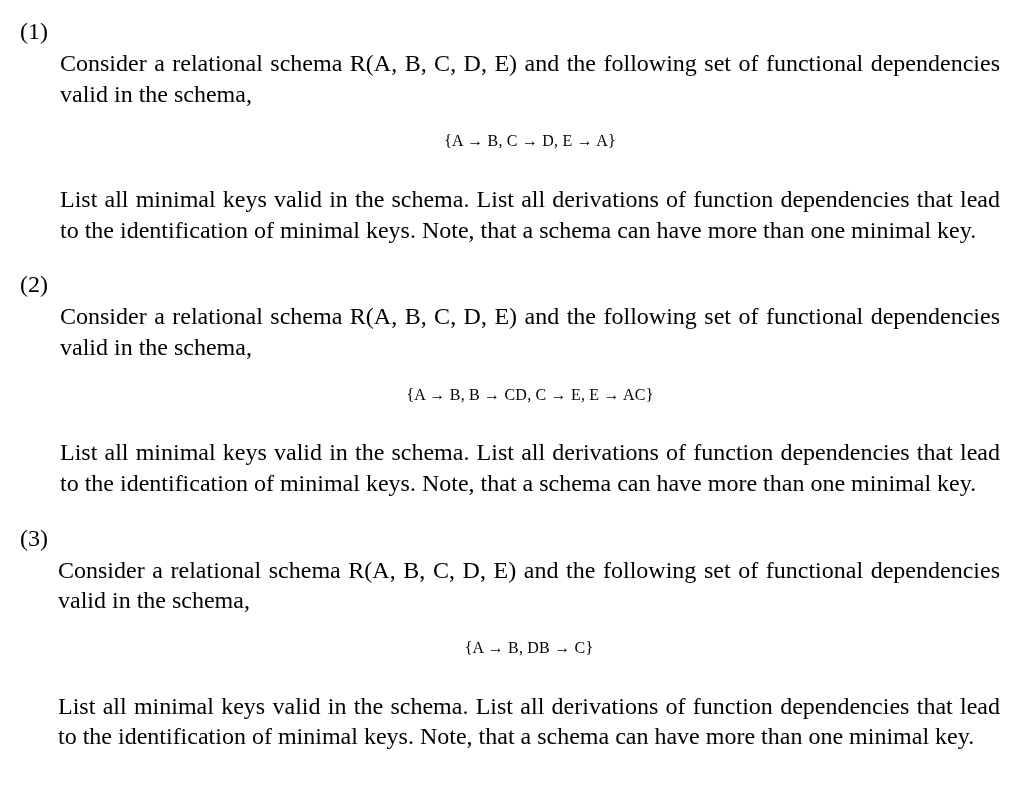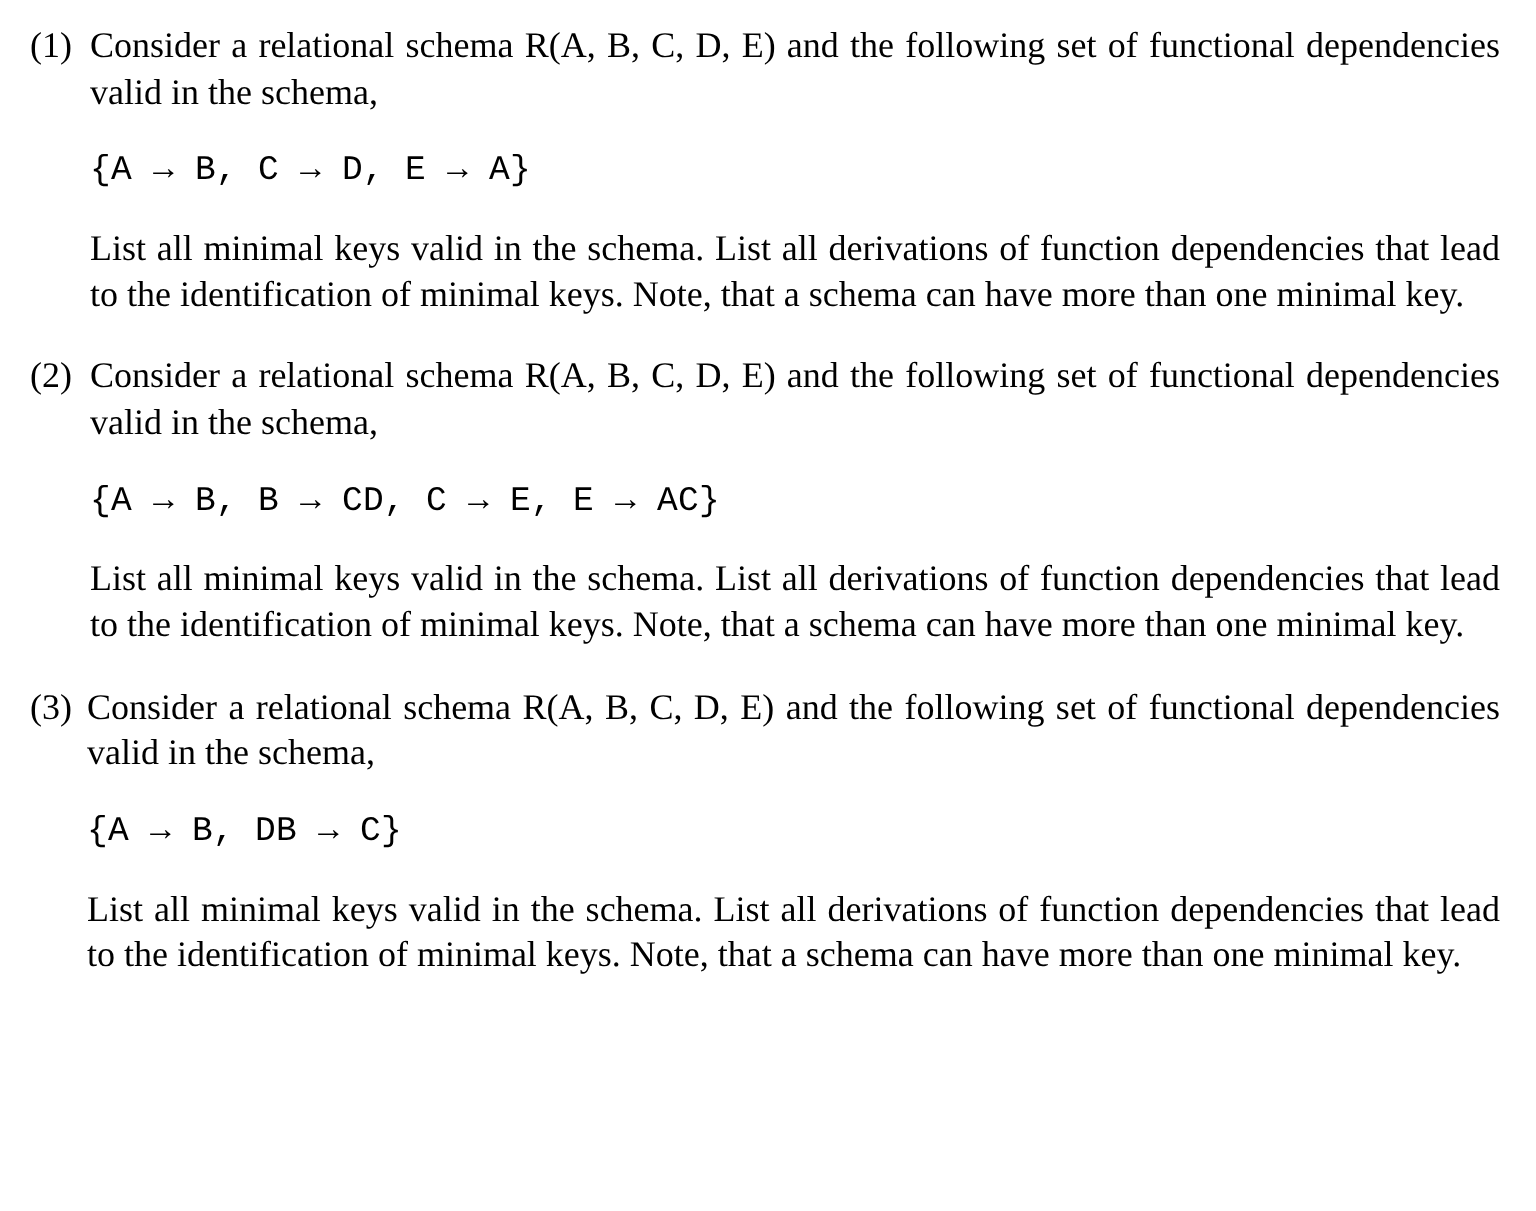--- a/index.html
+++ b/index.html
@@ -32,6 +32,7 @@
       text-align: justify;
       text-justify: inter-word;
       text-align-last: left;
+      margin-top: 32px;
     }
     .para {
       margin-bottom: 22px;

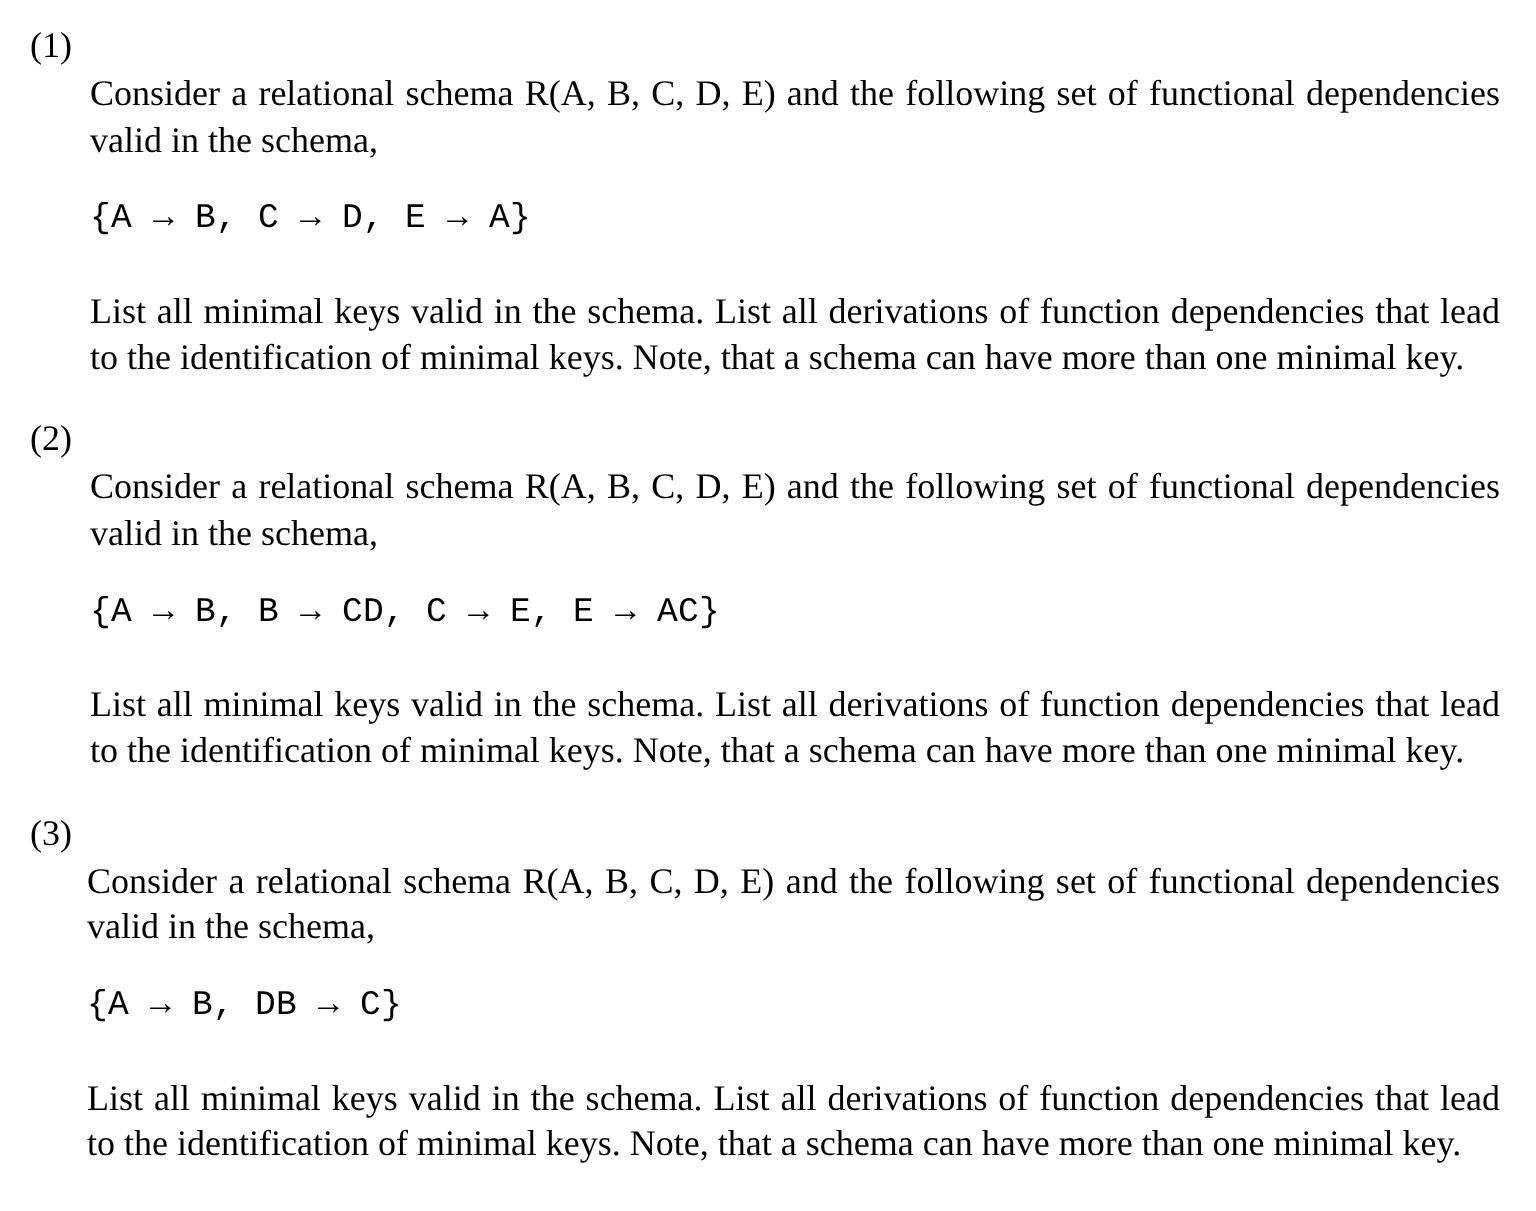--- a/index.html
+++ b/index.html
@@ -39,9 +39,10 @@
     }
     .para:last-child { margin-bottom: 0; }
     .sans {
-      font-family: Liberation Mono, monospace;
-      font-size: 23px;
+      font-family: Liberation Serif, serif;
+      font-size: 16px;
       letter-spacing: 0.2px;
+      text-align: center;
     }
   </style>
 </head>

